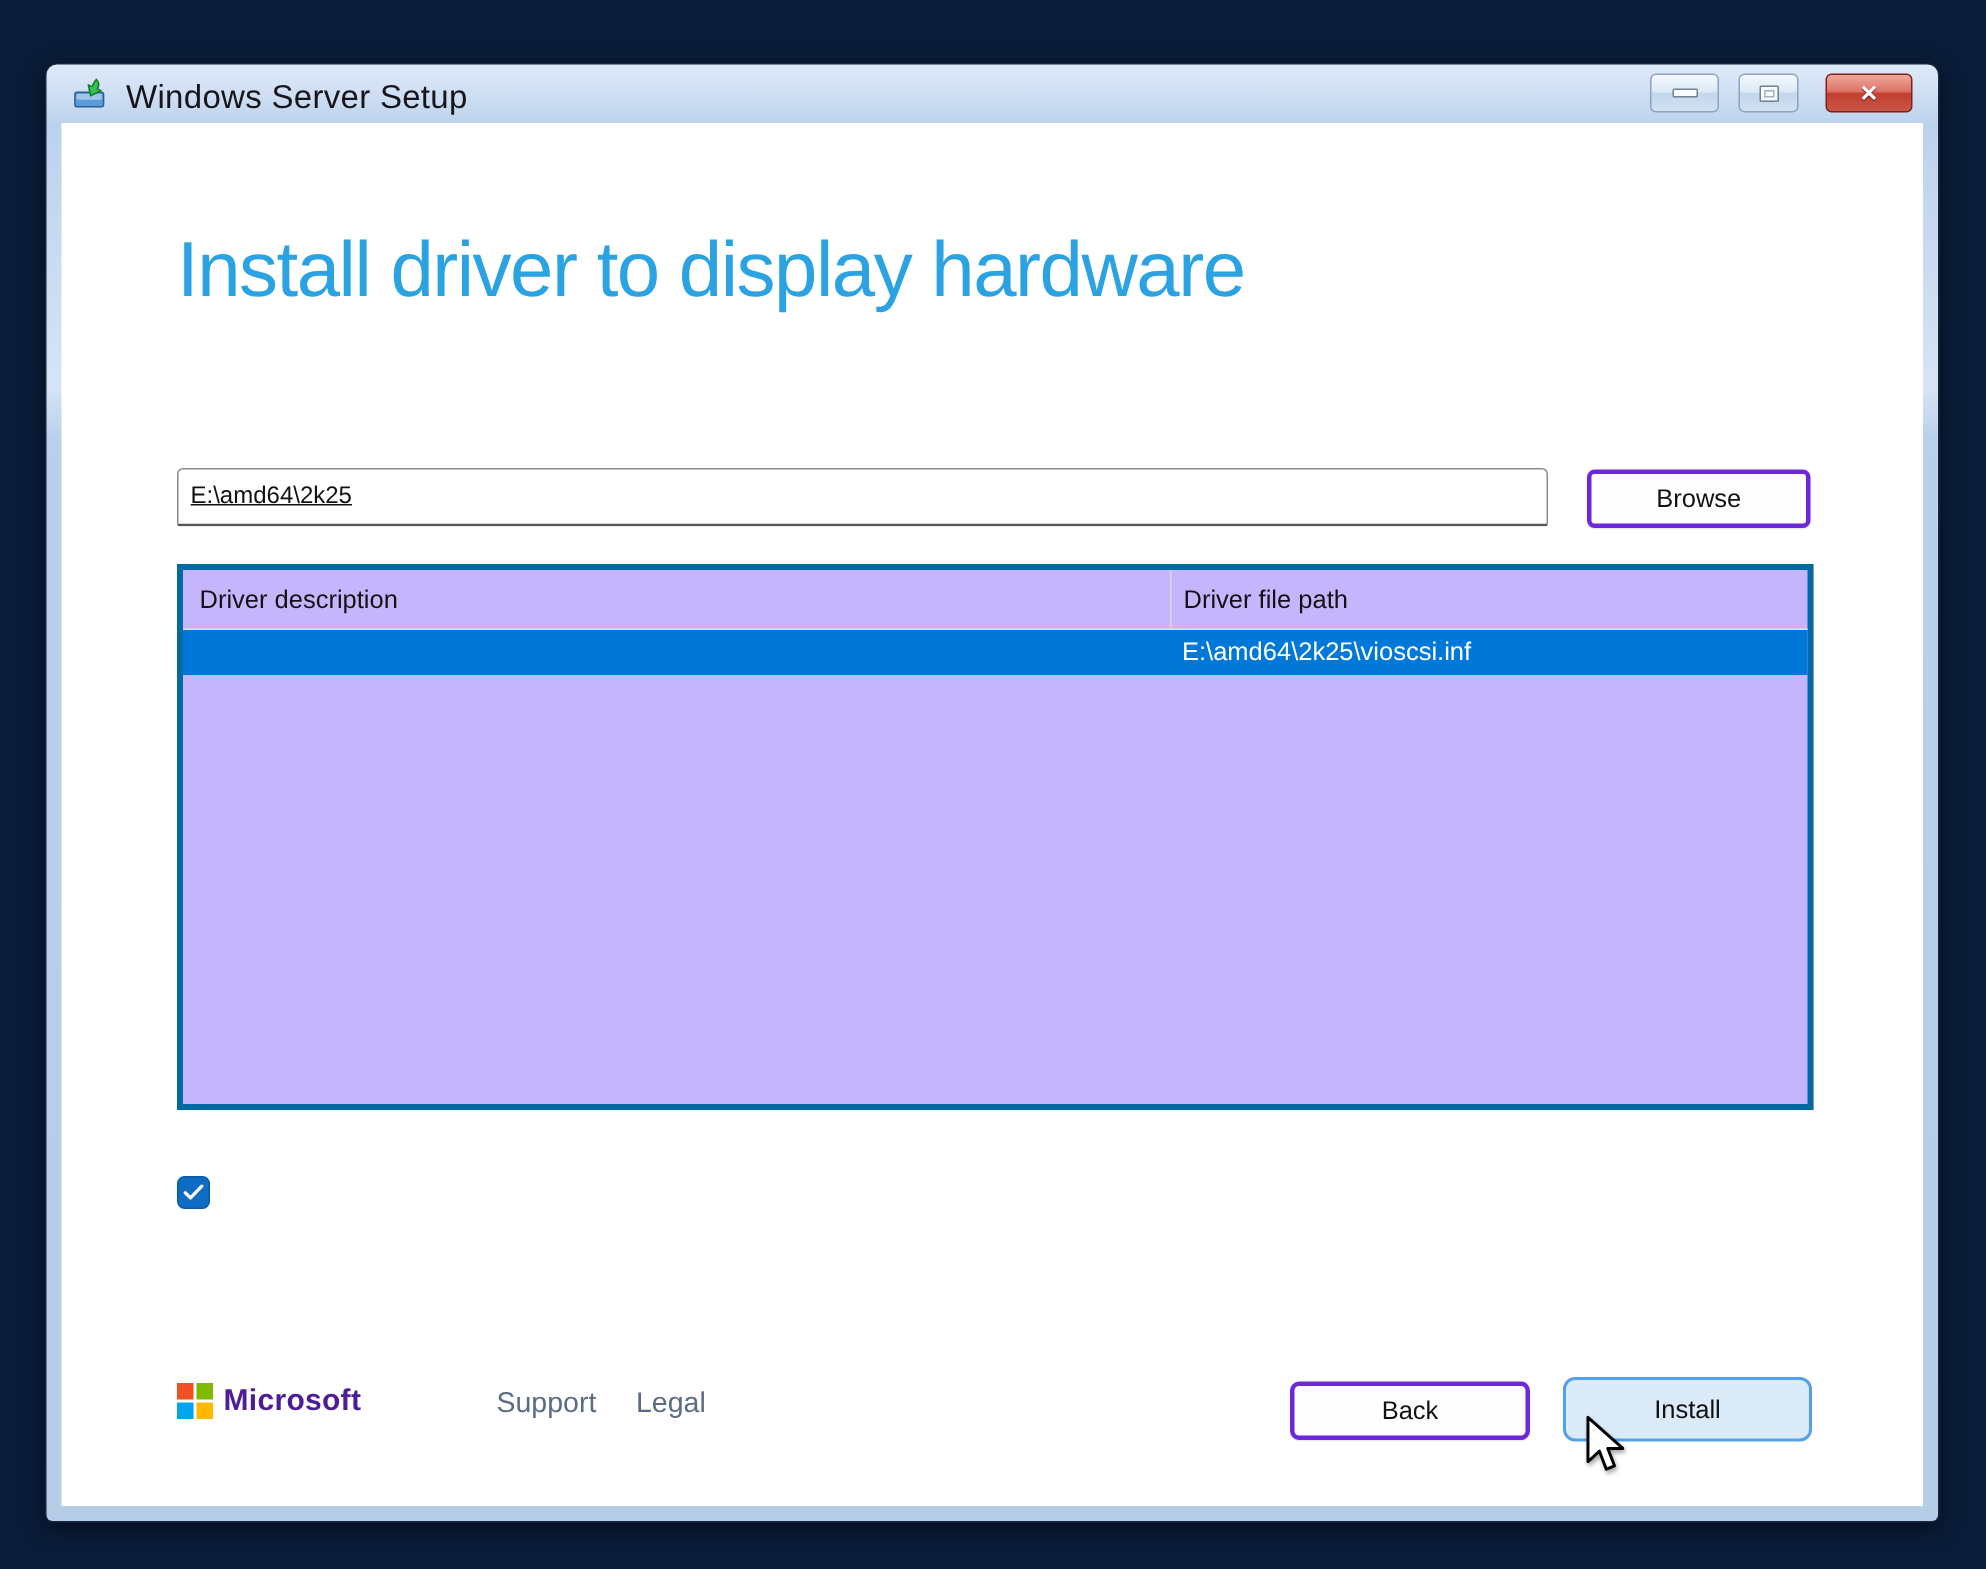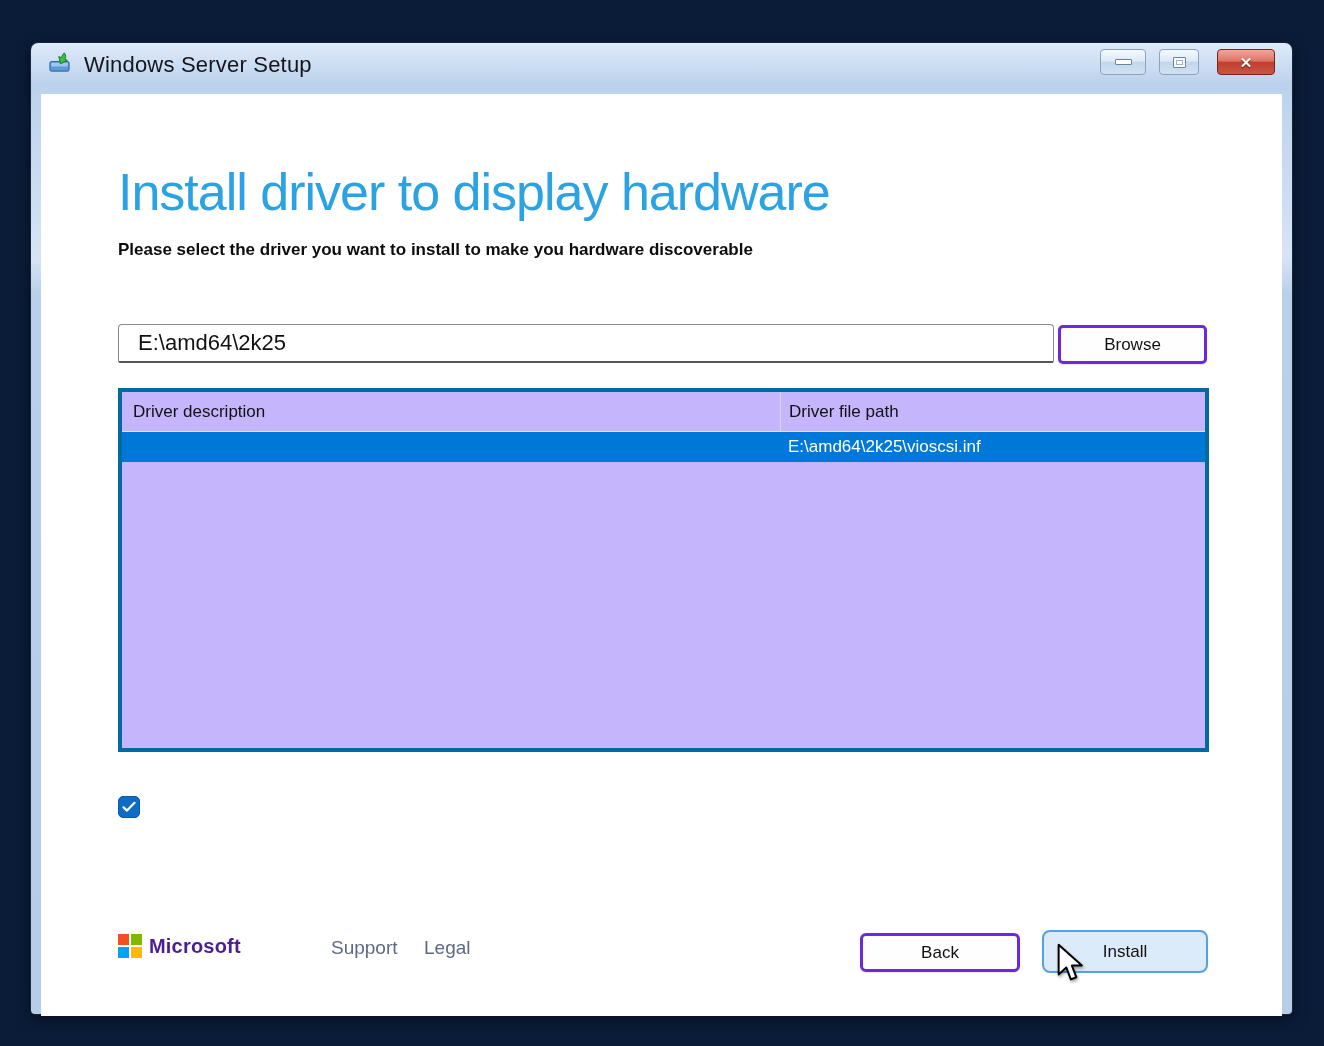--- a/index.html
+++ b/index.html
@@ -31,7 +31,7 @@
   .glyph-max{display:block;width:11px;height:9px;background:#fafcfe;border:1px solid #6f8296;border-radius:1px;box-shadow:inset 0 0 0 2px #fafcfe,inset 0 0 0 3px #9fb2c6;}
   .glyph-close{font-size:15px;font-weight:bold;color:#ffffff;text-shadow:0 1px 1px #5e150d;line-height:1;}
   
-  .content{position:absolute;left:10px;top:51px;width:1241px;height:922px;background:#ffffff;}
+  .content{position:absolute;left:10px;top:39px;width:1241px;height:922px;background:#ffffff;}
   .page-title{position:absolute;left:77px;top:68px;margin:0;
     font-size:52px;line-height:60px;font-weight:300;letter-spacing:-1px;color:#2ba2e2;}
   .page-subtitle{position:absolute;left:77px;top:146px;margin:0;

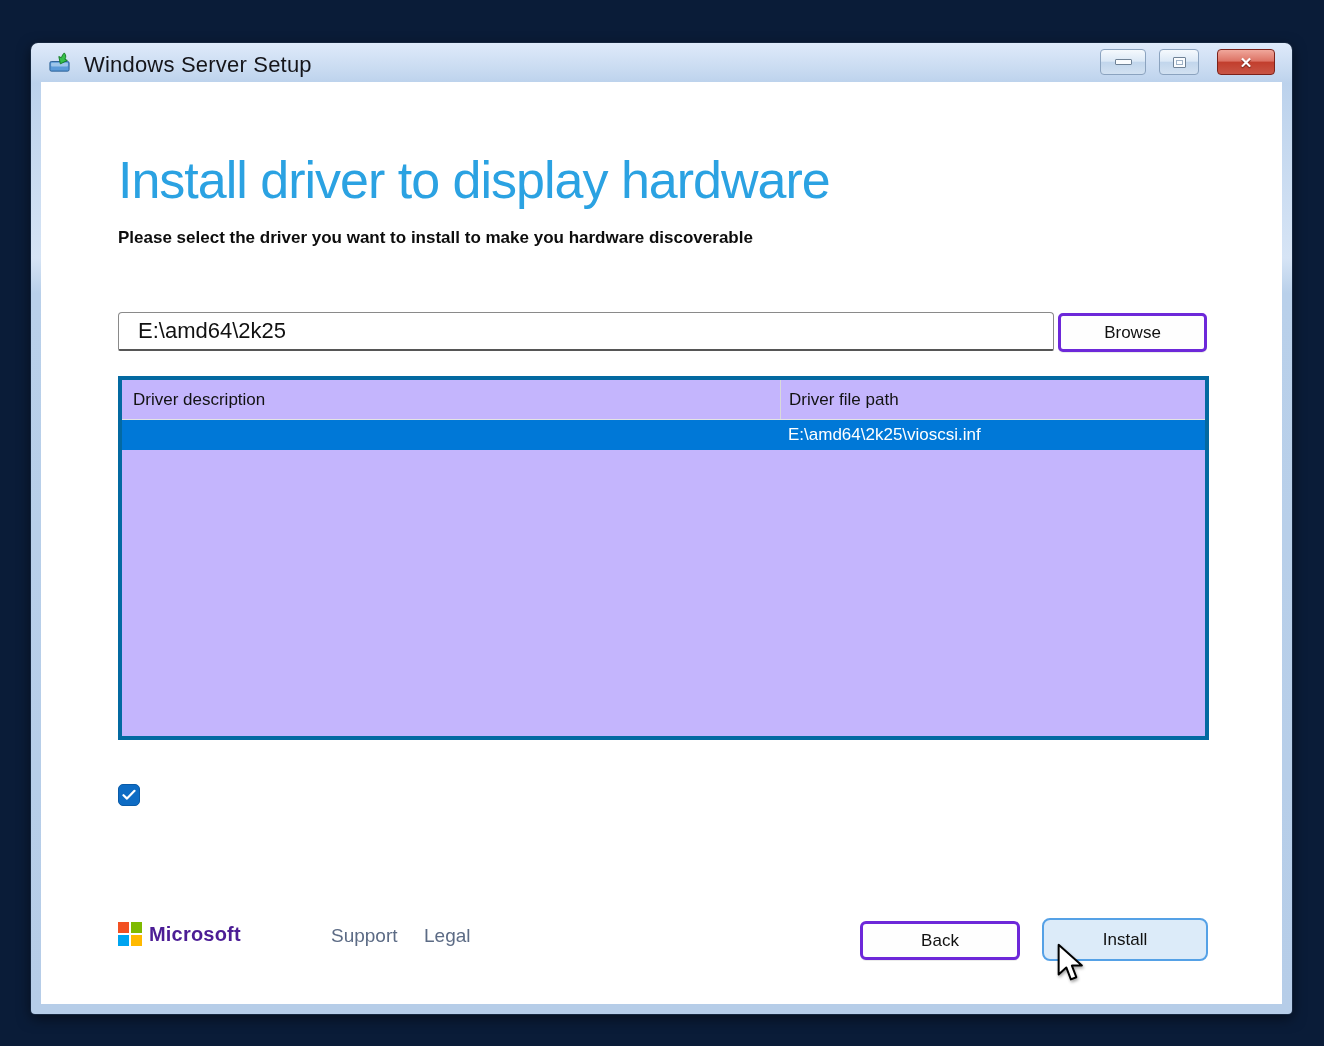--- a/index.html
+++ b/index.html
@@ -103,7 +103,6 @@
   <div class="content">
 
     <h1 class="page-title">Install driver to display hardware</h1>
-    <p class="page-subtitle">Please select the driver you want to install to make you hardware discoverable</p>
 
     <input class="path-input" type="text" value="E:\amd64\2k25" style="">
     <button class="btn browse-btn">Browse</button>

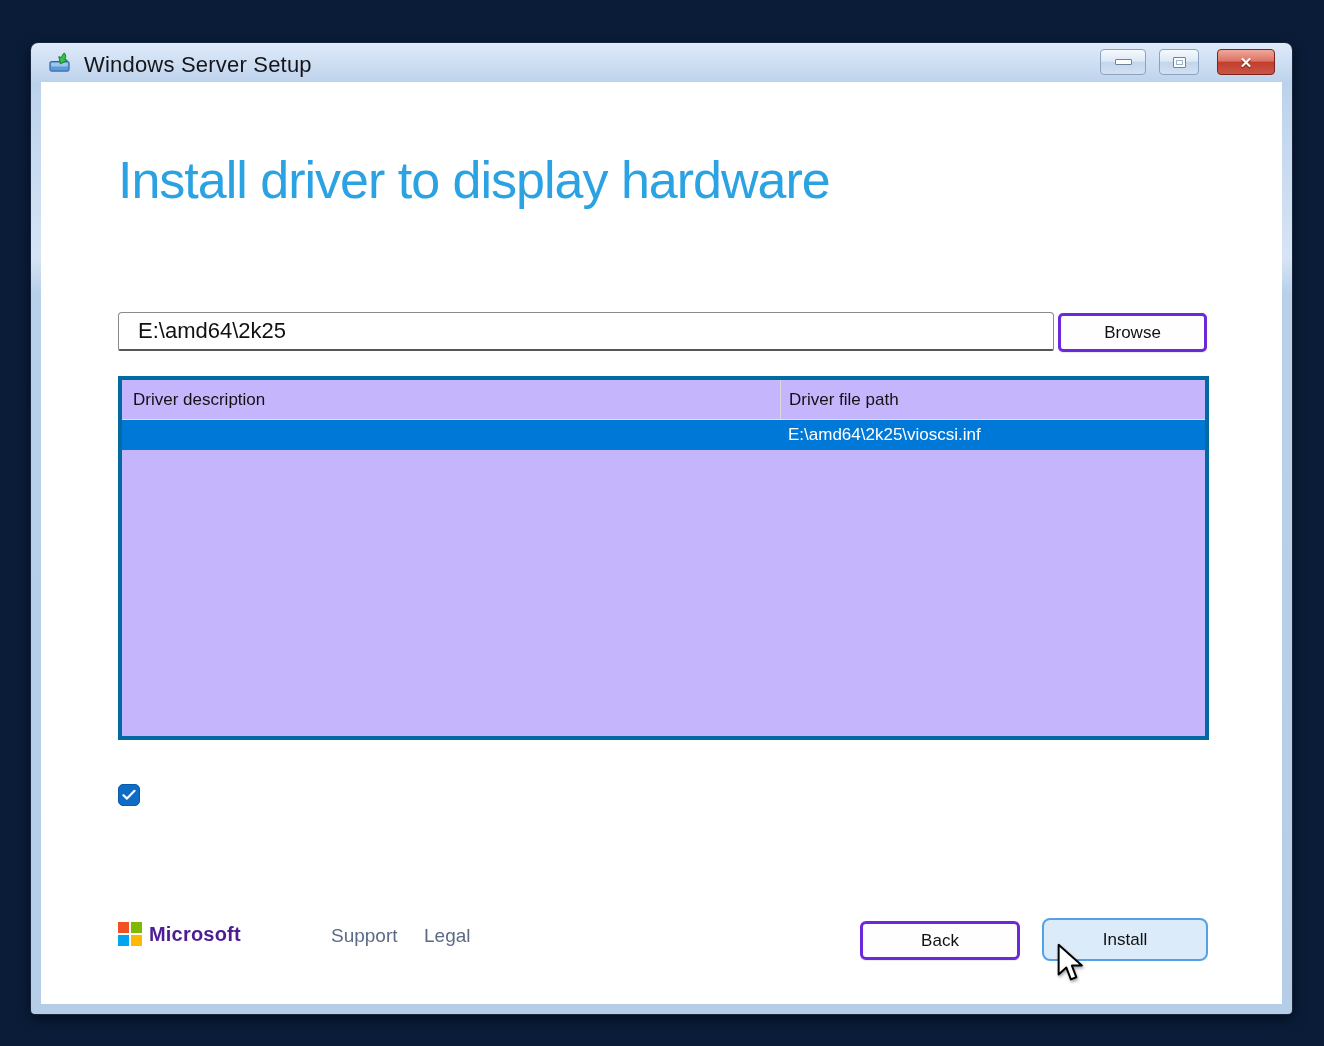--- a/index.html
+++ b/index.html
@@ -38,9 +38,9 @@
     font-size:17px;font-weight:600;color:#0d0d0d;}
   
   .path-input{position:absolute;left:77px;top:230px;width:896px;height:36px;
-    font-family:"Liberation Sans",sans-serif;font-size:22px;color:#111;
-    padding:0 19px;border:1px solid #8a8a8a;border-bottom:2px solid #565656;
-    border-radius:4px 4px 2px 2px;outline:none;background:#fff;}
+    font-family:"Liberation Sans",sans-serif;font-size:16px;color:#111;
+    padding:0 8px;border:1px solid #8a8a8a;border-bottom:2px solid #565656;
+    border-radius:4px 4px 2px 2px;outline:none;background:#fff;text-decoration:underline;}
   .btn{font-family:"Liberation Sans",sans-serif;font-size:17px;color:#111;
     background:#fefefe;border:3px solid #6d28d9;border-radius:5px;
     box-shadow:0 1px 0 rgba(0,0,0,.08);cursor:default;}

